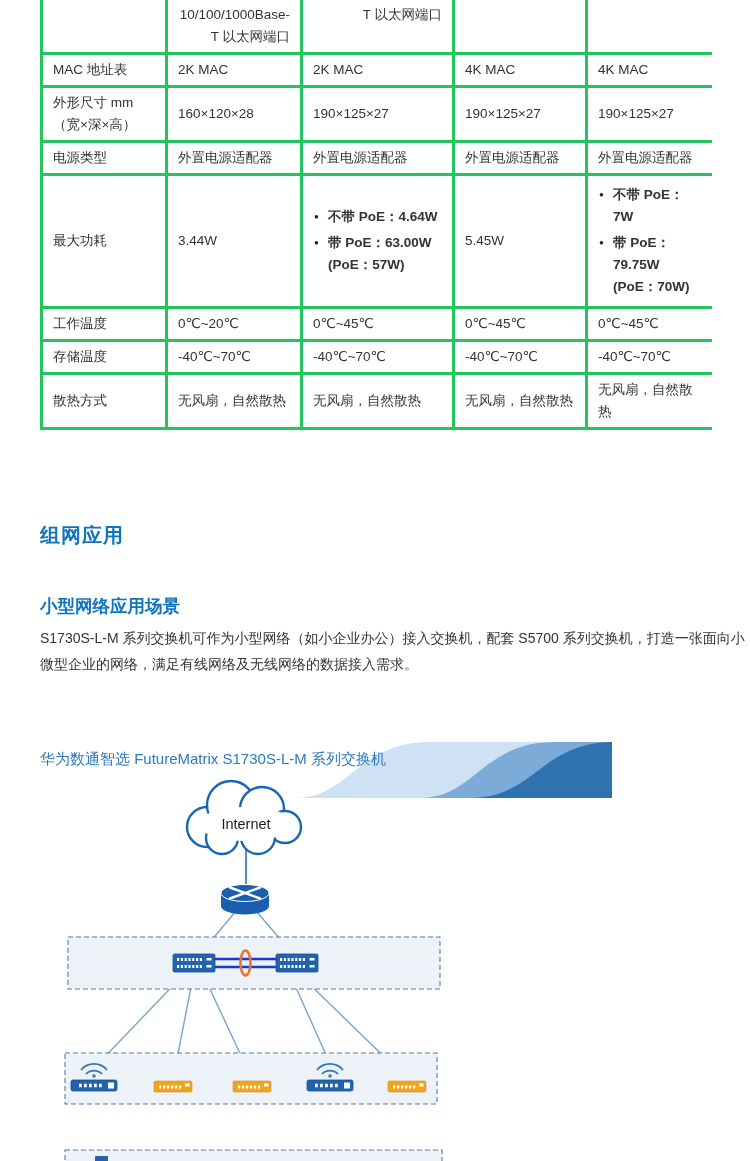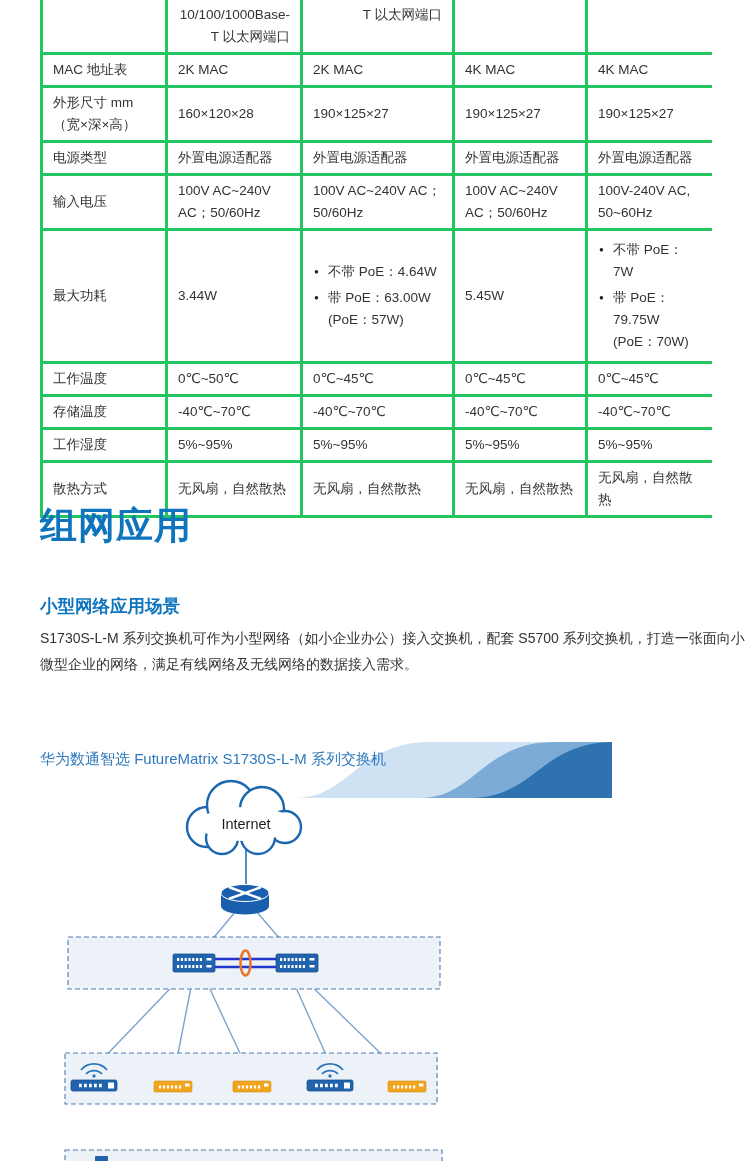--- a/index.html
+++ b/index.html
@@ -67,13 +67,6 @@
         <td>外置电源适配器</td>
         <td>外置电源适配器</td>
         <td>外置电源适配器</td>
-      </tr>
-      <tr>
-        <td>输入电压</td>
-        <td>100V AC~240V AC；50/60Hz</td>
-        <td>100V AC~240V AC；50/60Hz</td>
-        <td>100V AC~240V AC；50/60Hz</td>
-        <td>100V-240V AC, 50~60Hz</td>
       </tr>
       <tr>
         <td>最大功耗</td>

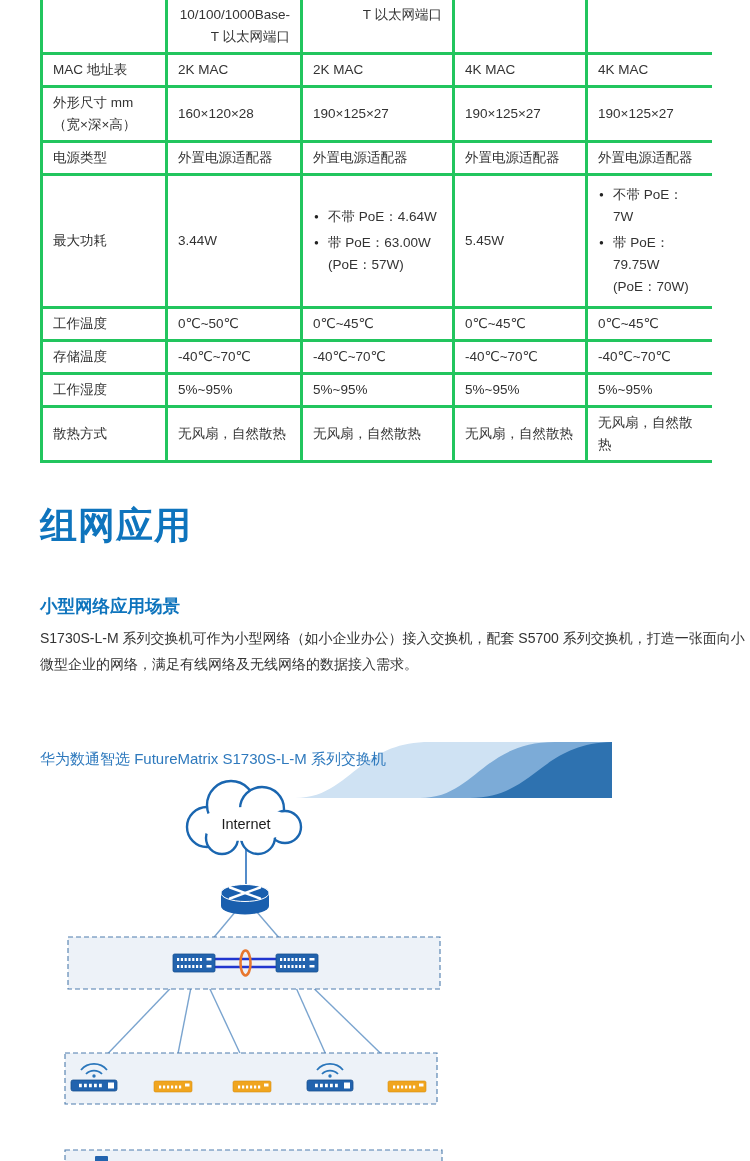--- a/index.html
+++ b/index.html
@@ -13,7 +13,7 @@
   .spec-table td:last-child { border-right:none; }
   .spec-table tr.partial-row td { border-top:none; height:45px; vertical-align:top; padding-top:4px;text-align:right; }
   .spec-table ul.bullets { list-style:none; margin:2px 0; }
-  .spec-table ul.bullets li { position:relative; padding-left:15px; white-space:pre-line; margin:4px 0; }
+  .spec-table ul.bullets li { position:relative; padding-left:15px; white-space:pre-line; margin:4px 0;font-weight:bold; }
   .spec-table ul.bullets li::before { content:"●"; position:absolute; left:1px; top:0; font-size:8px; line-height:22px; color:#222; }
 
   

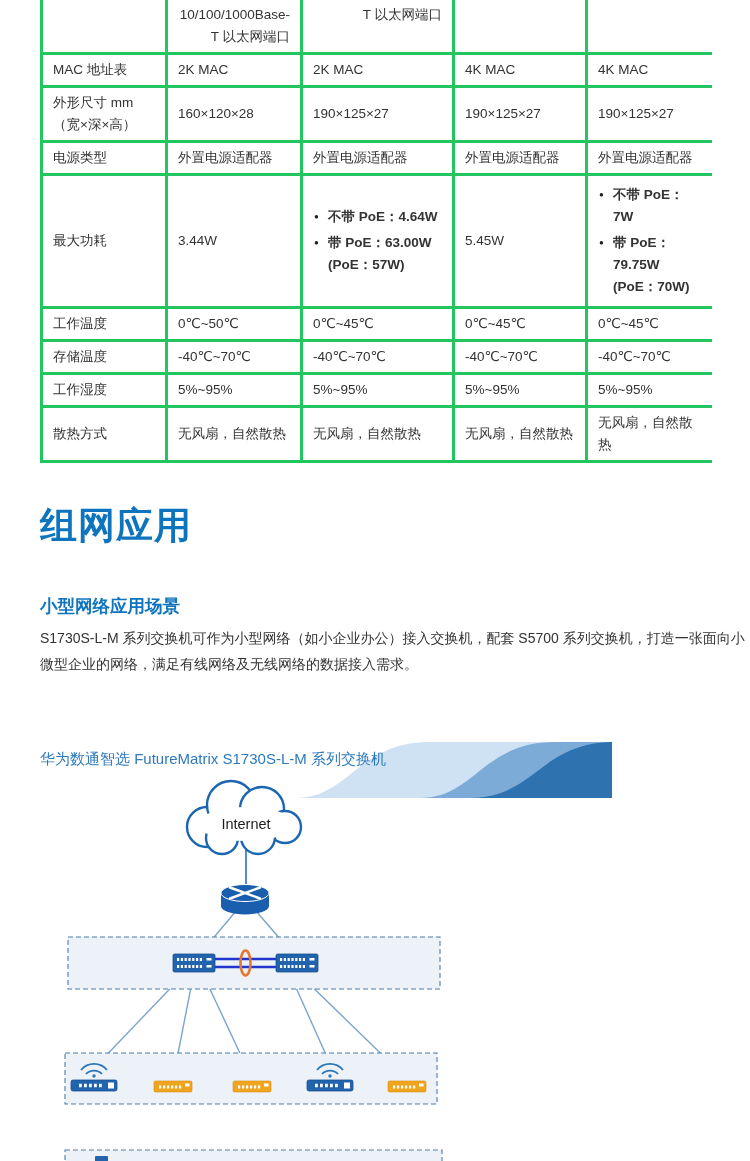--- a/index.html
+++ b/index.html
@@ -89,7 +89,7 @@
       </tr>
       <tr>
         <td>工作温度</td>
-        <td>0℃~50℃</td>
+        <td>0℃~20℃</td>
         <td>0℃~45℃</td>
         <td>0℃~45℃</td>
         <td>0℃~45℃</td>

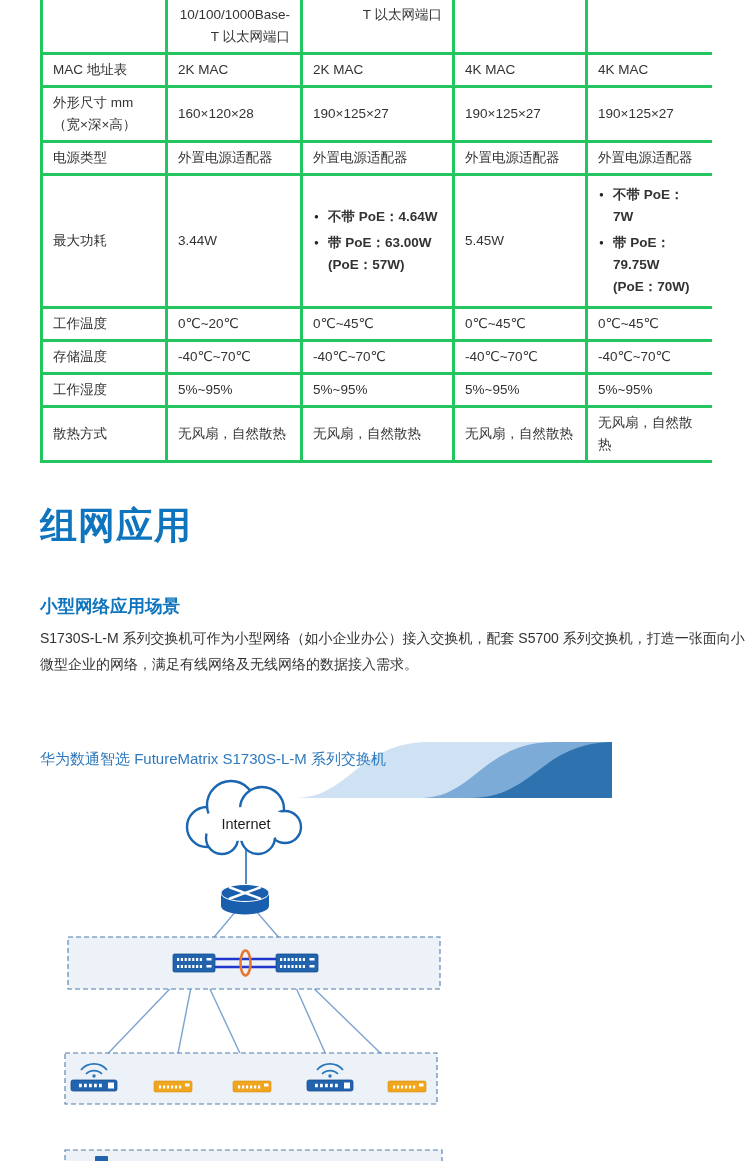--- a/index.html
+++ b/index.html
@@ -102,13 +102,6 @@
         <td>-40℃~70℃</td>
       </tr>
       <tr>
-        <td>工作湿度</td>
-        <td>5%~95%</td>
-        <td>5%~95%</td>
-        <td>5%~95%</td>
-        <td>5%~95%</td>
-      </tr>
-      <tr>
         <td>散热方式</td>
         <td>无风扇，自然散热</td>
         <td>无风扇，自然散热</td>

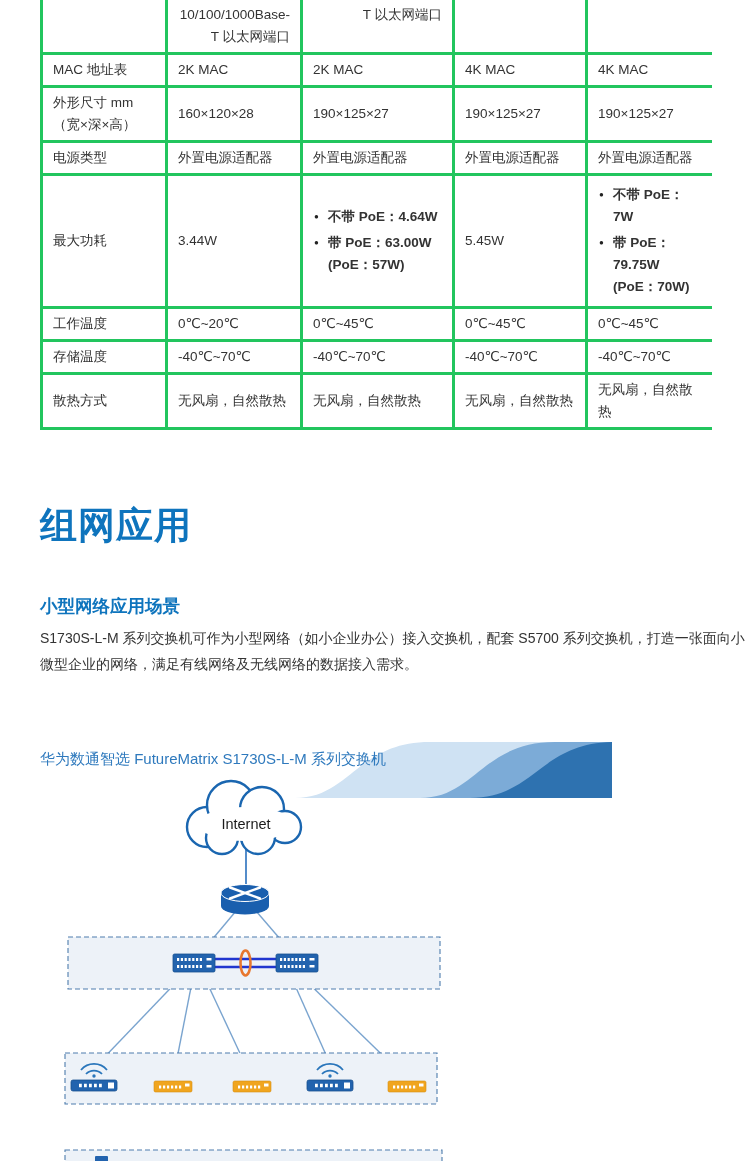--- a/index.html
+++ b/index.html
@@ -17,7 +17,7 @@
   .spec-table ul.bullets li::before { content:"●"; position:absolute; left:1px; top:0; font-size:8px; line-height:22px; color:#222; }
 
   
-  .h2-title { position:absolute; left:40px; top:501px; font-size:37px; font-weight:700; color:#0e74bd; letter-spacing:1px; }
+  .h2-title { position:absolute; left:40px; top:522px; font-size:20px; font-weight:700; color:#0e74bd; letter-spacing:1px; }
   .h3-title { position:absolute; left:40px; top:594px; font-size:17.5px; font-weight:700; color:#0e74bd;text-align:right; }
   .body-paragraph { position:absolute; left:40px; top:625px; width:712px; font-size:14px; line-height:26px; color:#333; }
 

